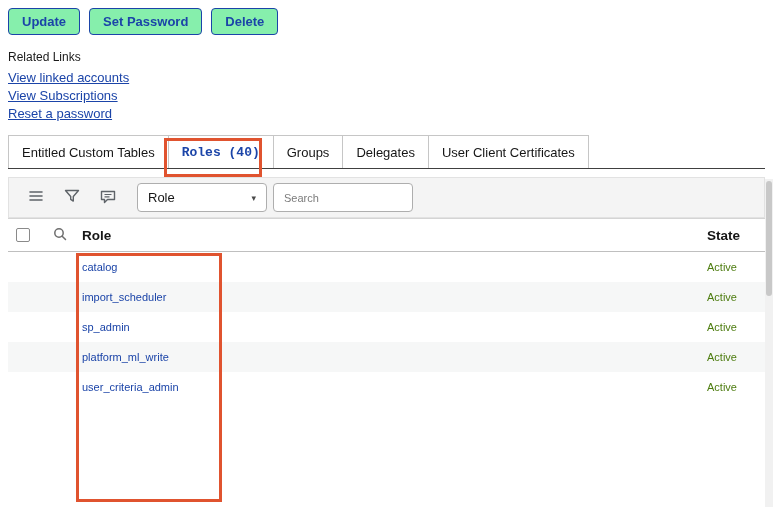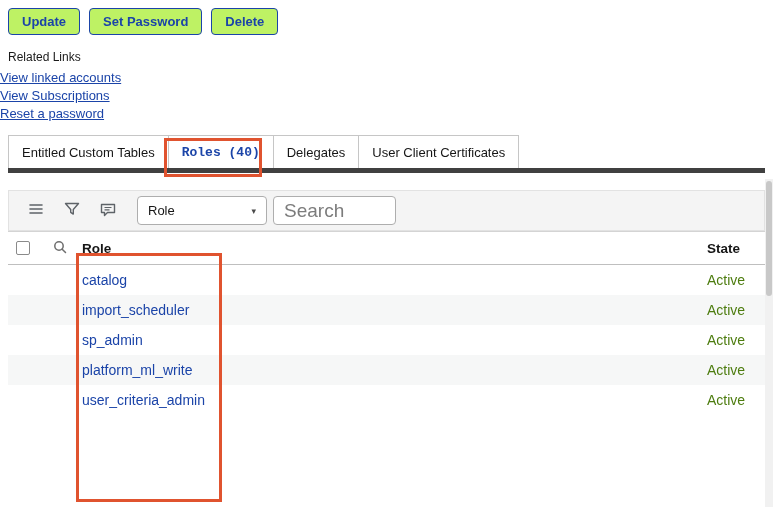--- a/index.html
+++ b/index.html
@@ -13,7 +13,7 @@
   .action-bar { display:flex; gap:9px; padding:8px 0 0 8px; }
   .btn {
     height:27px; padding:0 13px; font-size:13px; font-weight:700;
-    color:#1b44a8; background:#bef264; border:1.5px solid #1b44a8;
+    color:#1b44a8; background:#86efac; border:1.5px solid #1b44a8;
     border-radius:4px; cursor:pointer; font-family:inherit;
   }
   

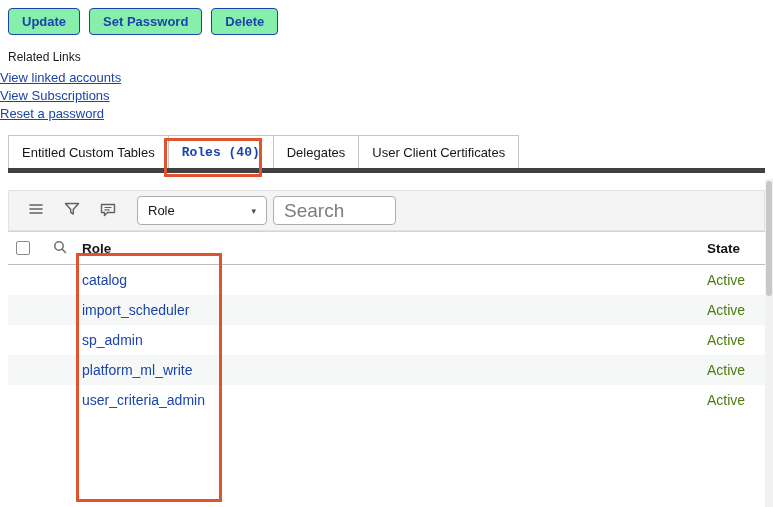--- a/index.html
+++ b/index.html
@@ -18,7 +18,7 @@
   }
   
   .section-title { font-size:12px; margin:15px 0 6px 8px; font-weight:400; color:#1a1a1a; }
-  .related-links { display:flex; flex-direction:column; gap:3px; }
+  .related-links { display:flex; flex-direction:column; gap:3px; margin-left:8px; }
   .rlink { font-size:13px; line-height:15px; color:#1b44a8; text-decoration:underline; width:max-content; cursor:pointer; }
   
   .tabstrip { display:flex; align-items:center; margin:14px 8px 17px 8px; border-bottom:5px solid #404040; }

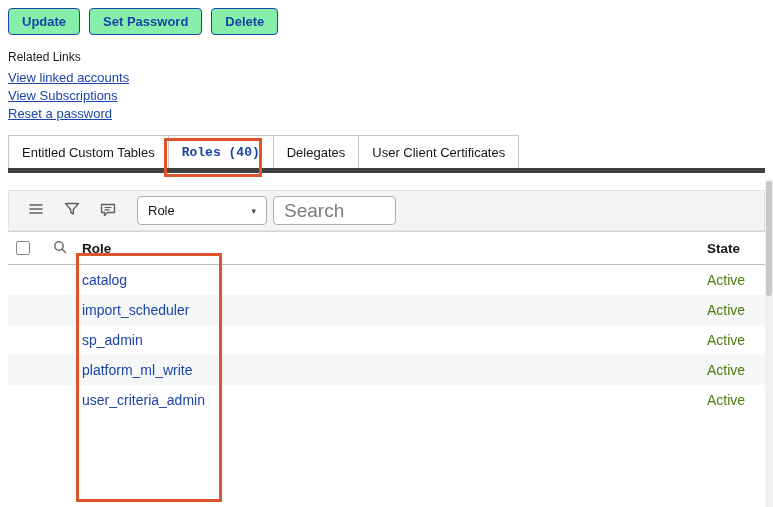--- a/index.html
+++ b/index.html
@@ -21,7 +21,7 @@
   .related-links { display:flex; flex-direction:column; gap:3px; margin-left:8px; }
   .rlink { font-size:13px; line-height:15px; color:#1b44a8; text-decoration:underline; width:max-content; cursor:pointer; }
   
-  .tabstrip { display:flex; align-items:center; margin:14px 8px 17px 8px; border-bottom:5px solid #404040; }
+  .tabstrip { display:flex; align-items:center; margin:14px 8px 8px 8px; border-bottom:1px solid #404040; }
   .tab {
     font-family:inherit; font-size:13px; color:#161616; background:#fff;
     border:1px solid #c6c6c6; border-bottom:none; height:33px;

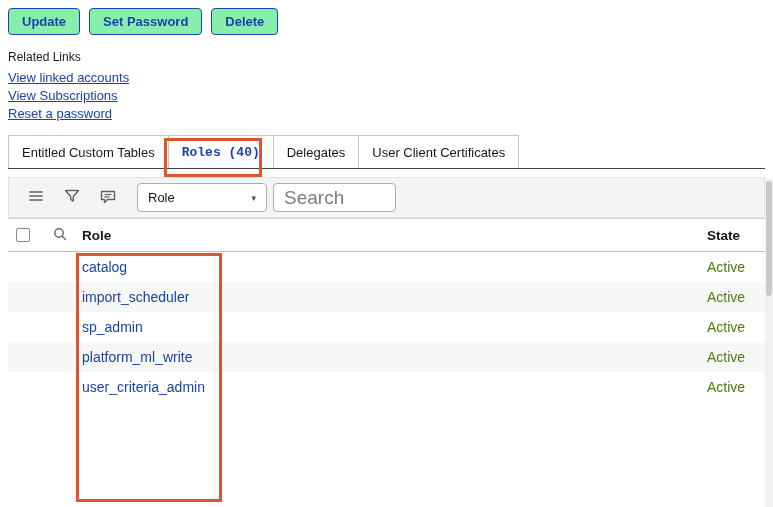--- a/index.html
+++ b/index.html
@@ -95,6 +95,7 @@
 
       <button class="tab active">Roles (40)</button>
 
+      <button class="tab">Groups</button>
 
       <button class="tab">Delegates</button>
 

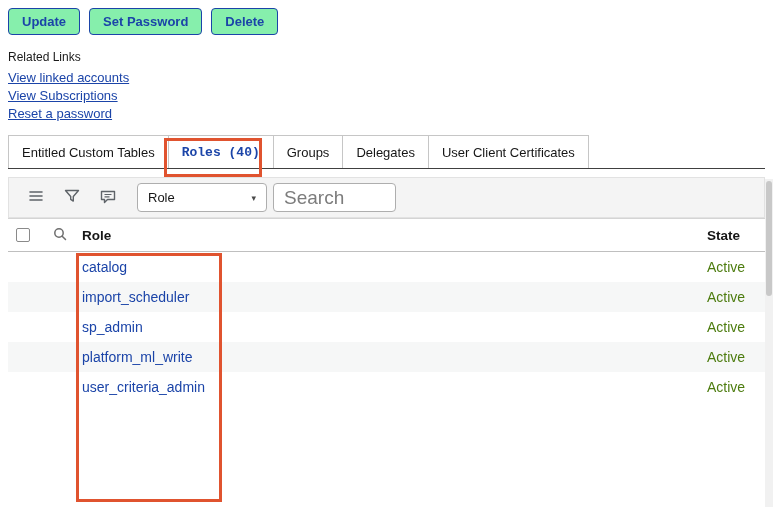--- a/index.html
+++ b/index.html
@@ -42,8 +42,8 @@
   }
   .caret { font-size:9px; color:#4a4a4a; }
   .search-input {
-    margin-left:6px; width:123px; height:29px; border:1px solid #aeaeae;
-    border-radius:4px; padding:0 10px; font-size:19px; font-family:inherit;
+    margin-left:6px; width:140px; height:29px; border:1px solid #aeaeae;
+    border-radius:4px; padding:0 10px; font-size:11px; font-family:inherit;
     background:#fff; color:#161616;
   }
   .search-input::placeholder { color:#7c7c7c; }

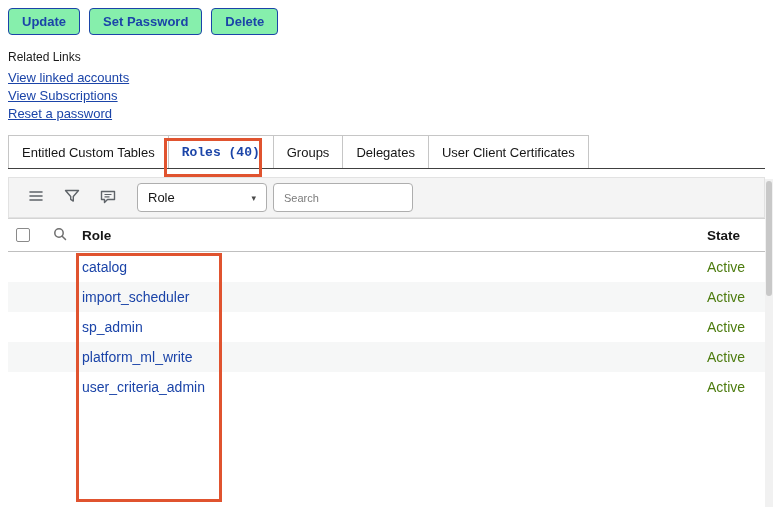--- a/index.html
+++ b/index.html
@@ -56,7 +56,7 @@
     height:33px; text-align:left; vertical-align:middle;
     font-size:13.5px; font-weight:700; color:#161616; padding:0 8px;
   }
-  .list-table tbody td { height:30px; vertical-align:middle; font-size:14px; padding:0 8px; }
+  .list-table tbody td { height:30px; vertical-align:middle; font-size:11px; padding:0 8px; }
   .list-table tbody tr:nth-child(even) { background:#f6f7f7; }
   .cell-link { color:#1b44a8; text-decoration:none; cursor:pointer; }
   .state-text { color:#4d7c0f; }

